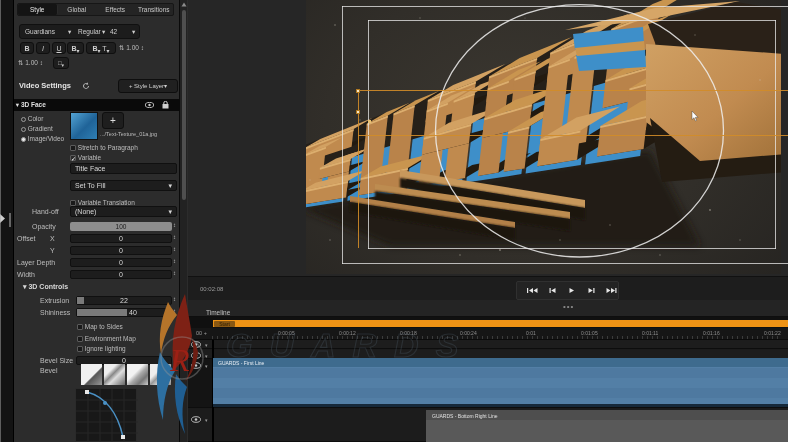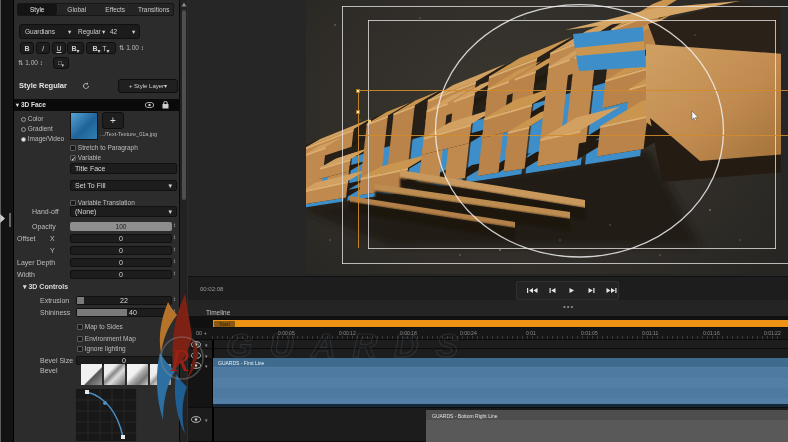--- a/index.html
+++ b/index.html
@@ -383,7 +383,7 @@
   <div class="abs lbl" style="left:18px;top:59px;font-size:6.5px">⇅ 1.00 ↕</div>
   <div class="abs btngrp" style="left:53px;top:57px;width:16px;height:12px;text-align:center;line-height:11px;font-size:6px">□<sub>▾</sub></div>
 
-  <div class="abs" id="stylehdr">Style Regular</div>
+  <div class="abs" id="stylehdr">Video Settings</div>
   <svg class="abs" style="left:82px;top:82px" width="8" height="8" viewBox="0 0 8 8">
       <path d="M6.5,4 a2.5,2.5 0 1 1 -1,-2" fill="none" stroke="#b8b8b8" stroke-width="1"></path>
       <path d="M5.5,0.2 L6.2,2.4 L4,2.6 Z" fill="#b8b8b8"></path>

